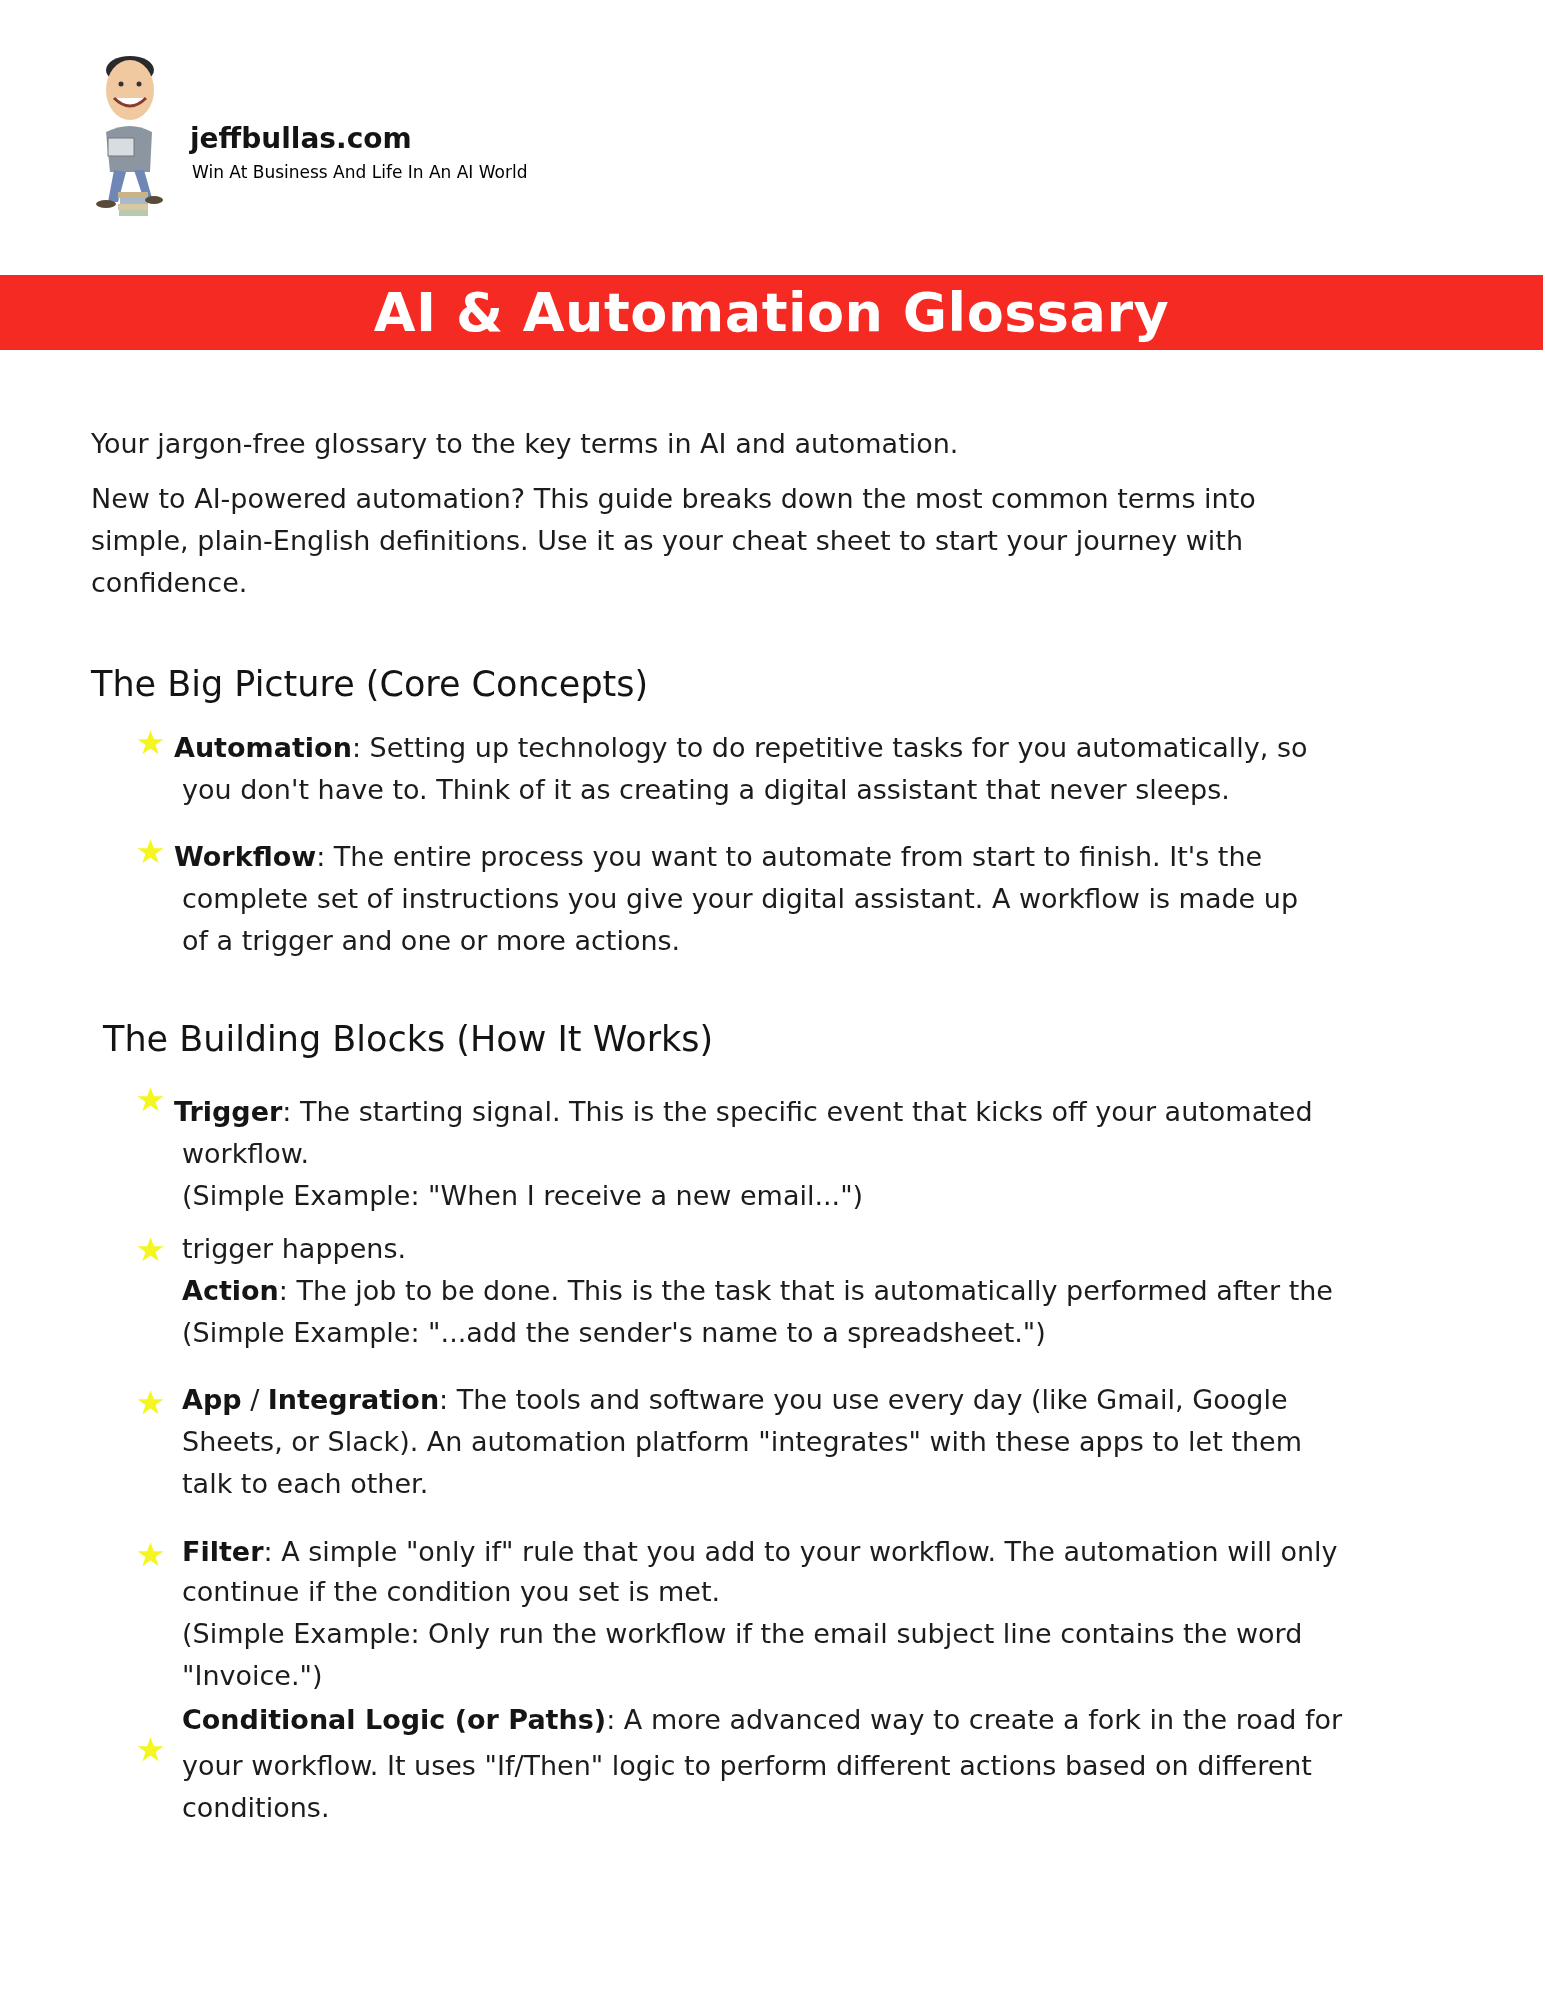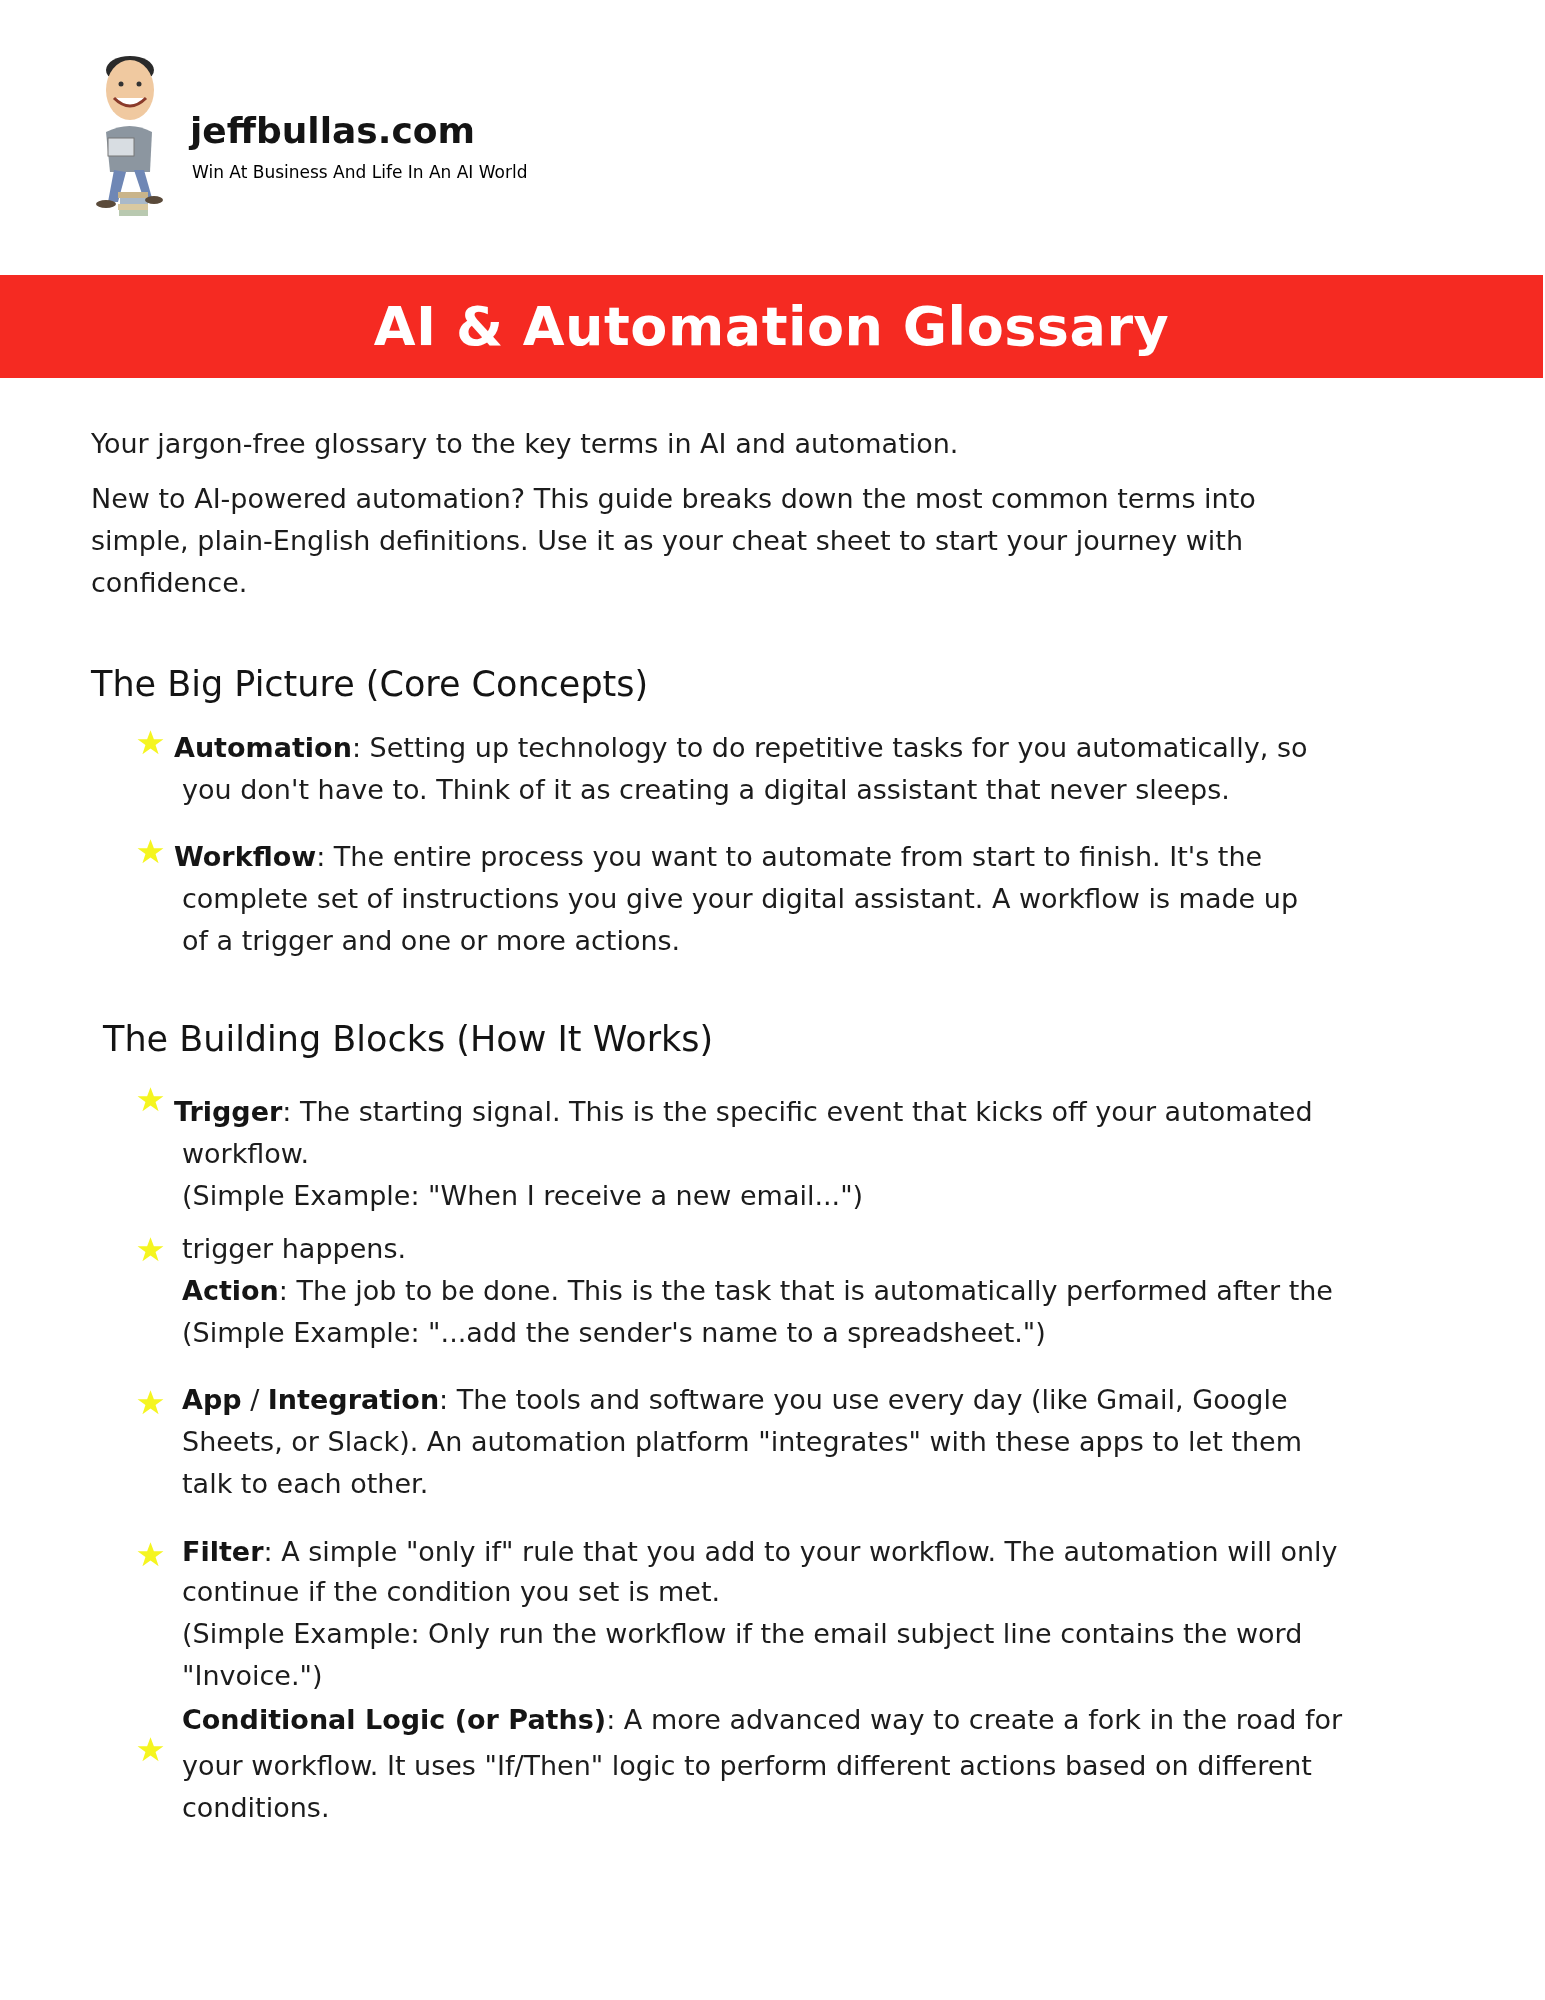--- a/index.html
+++ b/index.html
@@ -11,9 +11,9 @@
   .logo { position: absolute; left: 88px; top: 50px; width: 470px; height: 185px; }
   .logo-figure { position: absolute; left: 0; top: 2px; width: 82px; height: 180px; }
   .logo-name {
-    position: absolute; left: 102px; top: 60px;
+    position: absolute; left: 102px; top: 72px;
     font-family: "DejaVu Sans", sans-serif; font-weight: bold;
-    font-size: 36px; color: #141414; letter-spacing: 0px; white-space: nowrap;
+    font-size: 28px; color: #141414; letter-spacing: 0px; white-space: nowrap;
   }
   .logo-tagline {
     position: absolute; left: 104px; top: 112px;

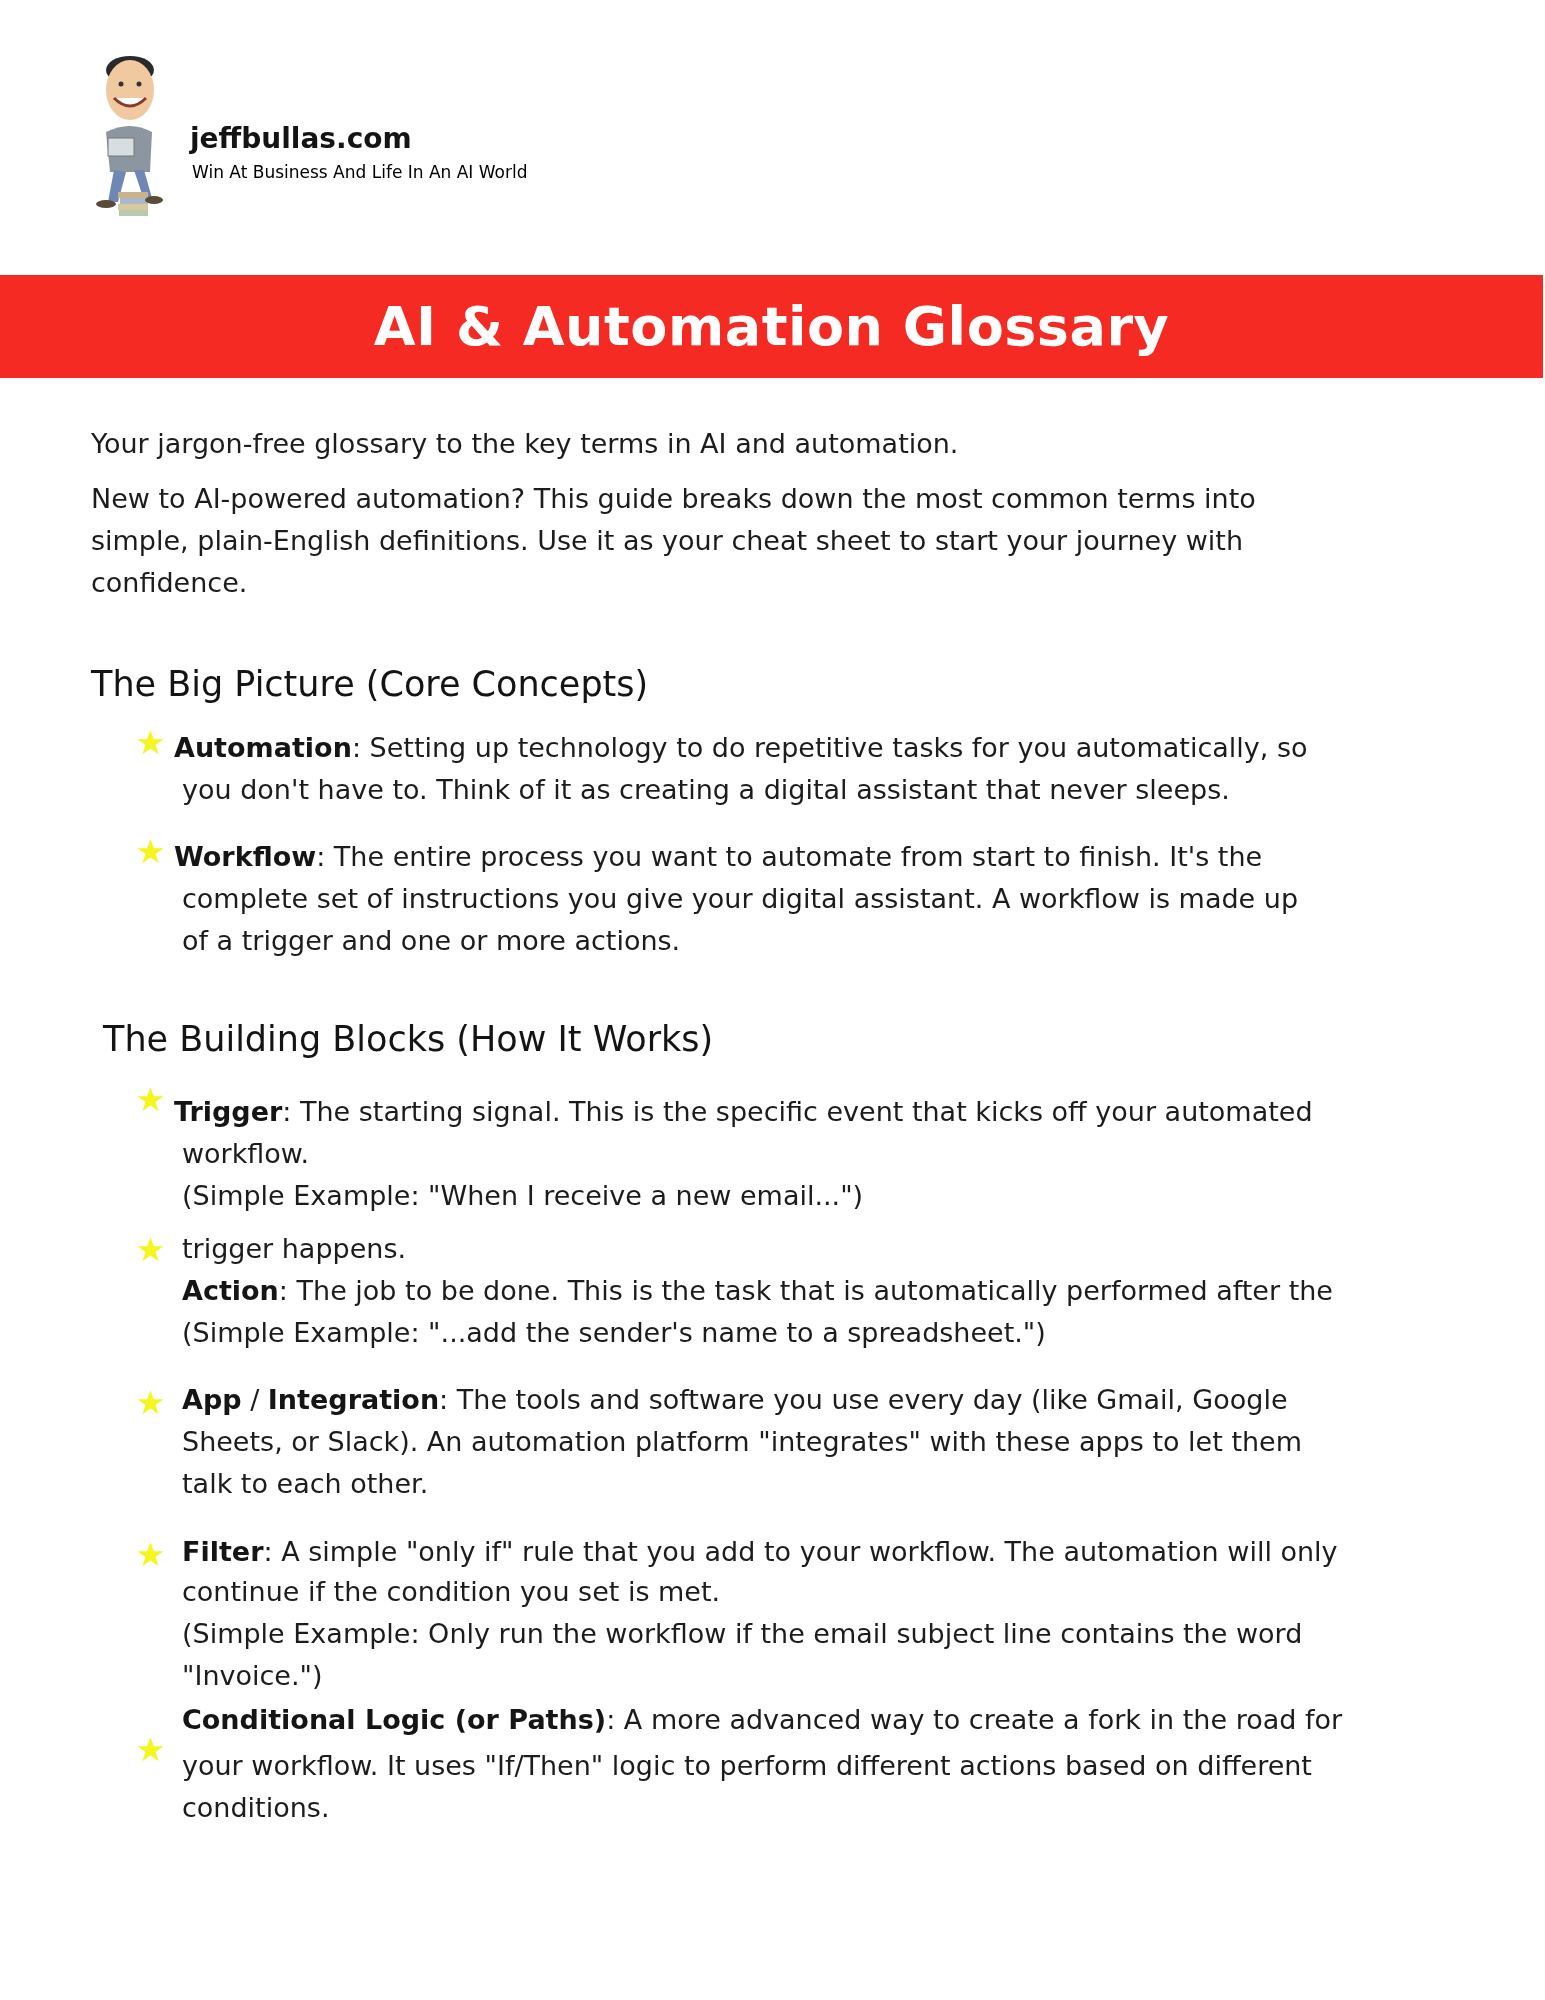--- a/index.html
+++ b/index.html
@@ -20,7 +20,7 @@
     font-family: "DejaVu Sans", sans-serif; font-size: 17px; color: #000000; white-space: nowrap;
   }
   .banner {
-    position: absolute; left: 0; top: 275px; width: 1543px; height: 103px;
+    position: absolute; left: 0; top: 275px; width: 1543px; height: 75px;
     background: #f52a22; display: flex; align-items: center; justify-content: center;
   }
   .banner-title {

